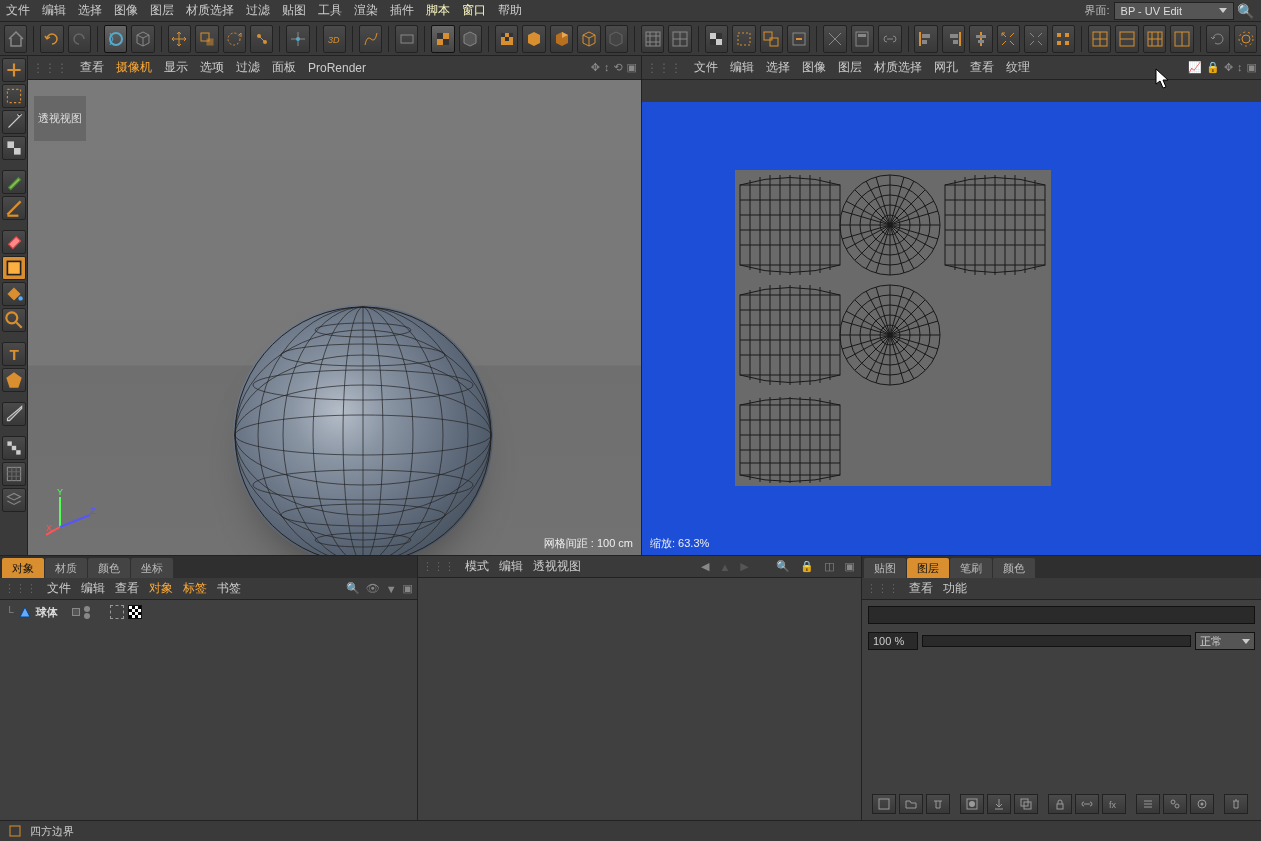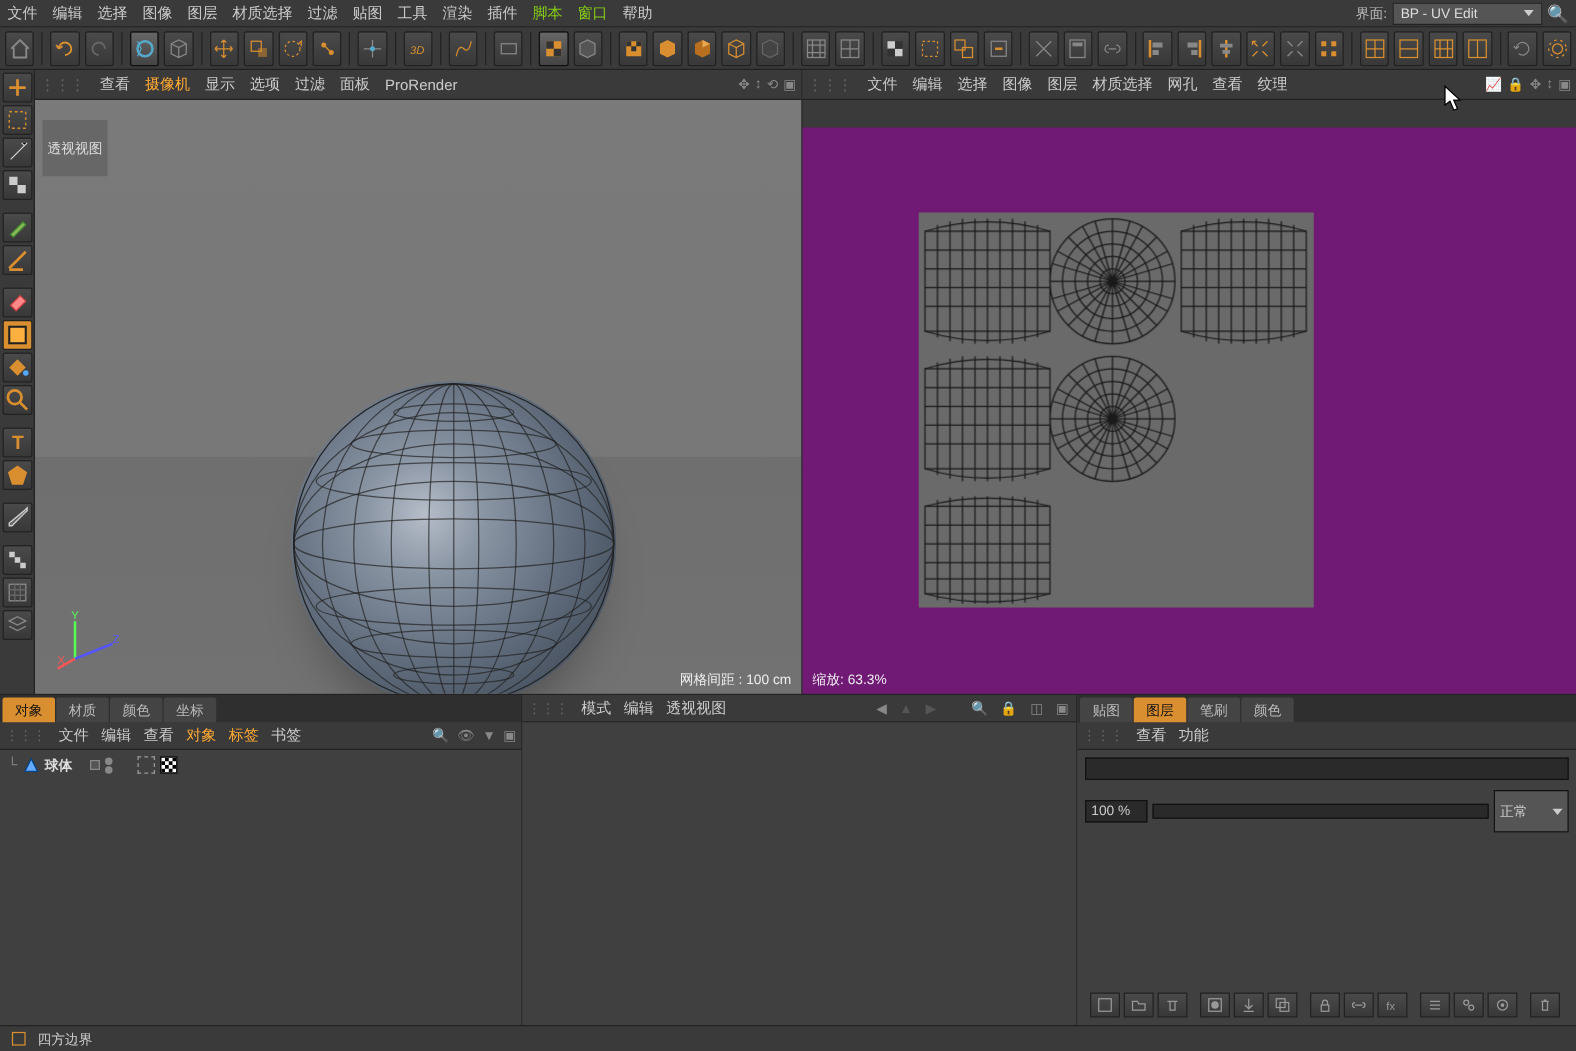--- a/index.html
+++ b/index.html
@@ -6,7 +6,7 @@
 body { background: #3a3a3a; color: #bbb; font-size: 11px; overflow: hidden; width: 1261px; height: 841px; }
 .menu-bar { height: 22px; background: #3a3a3a; display: flex; align-items: center; padding: 0 6px; gap: 12px; border-bottom: 1px solid #222; }
 .menu-bar .menu-item { cursor: pointer; color: #ccc; font-size: 12px; }
-.menu-bar .menu-item.hl { color: #84cc16; }
+.menu-bar .menu-item.hl { color: #fef9c3; }
 .menu-right { margin-left: auto; display: flex; align-items: center; gap: 4px; }
 .layout-dd { background: #555; border: 1px solid #222; width: 120px; height: 18px; display: flex; align-items: center; justify-content: space-between; padding: 0 6px; color: #ddd; font-size: 11px; }
 .tri-down { width: 0; height: 0; border-left: 4px solid transparent; border-right: 4px solid transparent; border-top: 5px solid #ccc; }

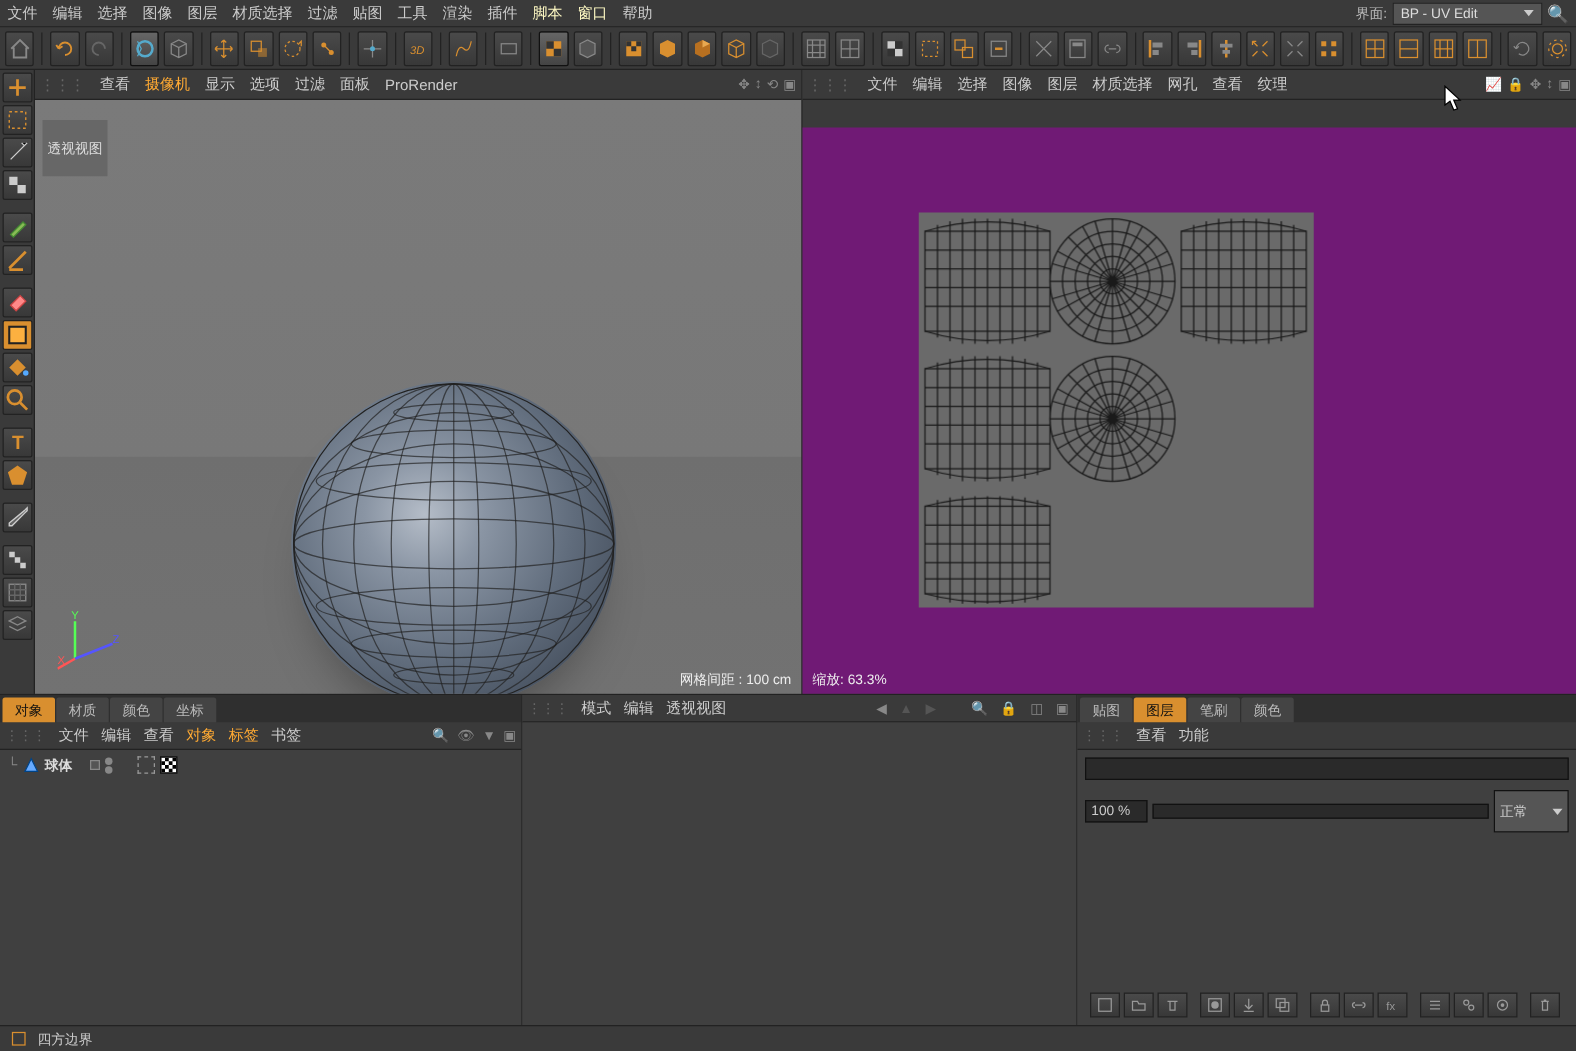--- a/index.html
+++ b/index.html
@@ -43,7 +43,7 @@
 
 .axis-gizmo { position: absolute; bottom: 18px; left: 18px; width: 50px; height: 50px; }
 
-.uv-canvas { flex: 1; position: relative; background: #701a75; margin-top: 22px; }
+.uv-canvas { flex: 1; position: relative; background: #1d4ed8; margin-top: 22px; }
 .uv-square { position: absolute; left: 93px; top: 68px; width: 316px; height: 316px; background: #6a6a6a; }
 .uv-square svg { width: 100%; height: 100%; }
 

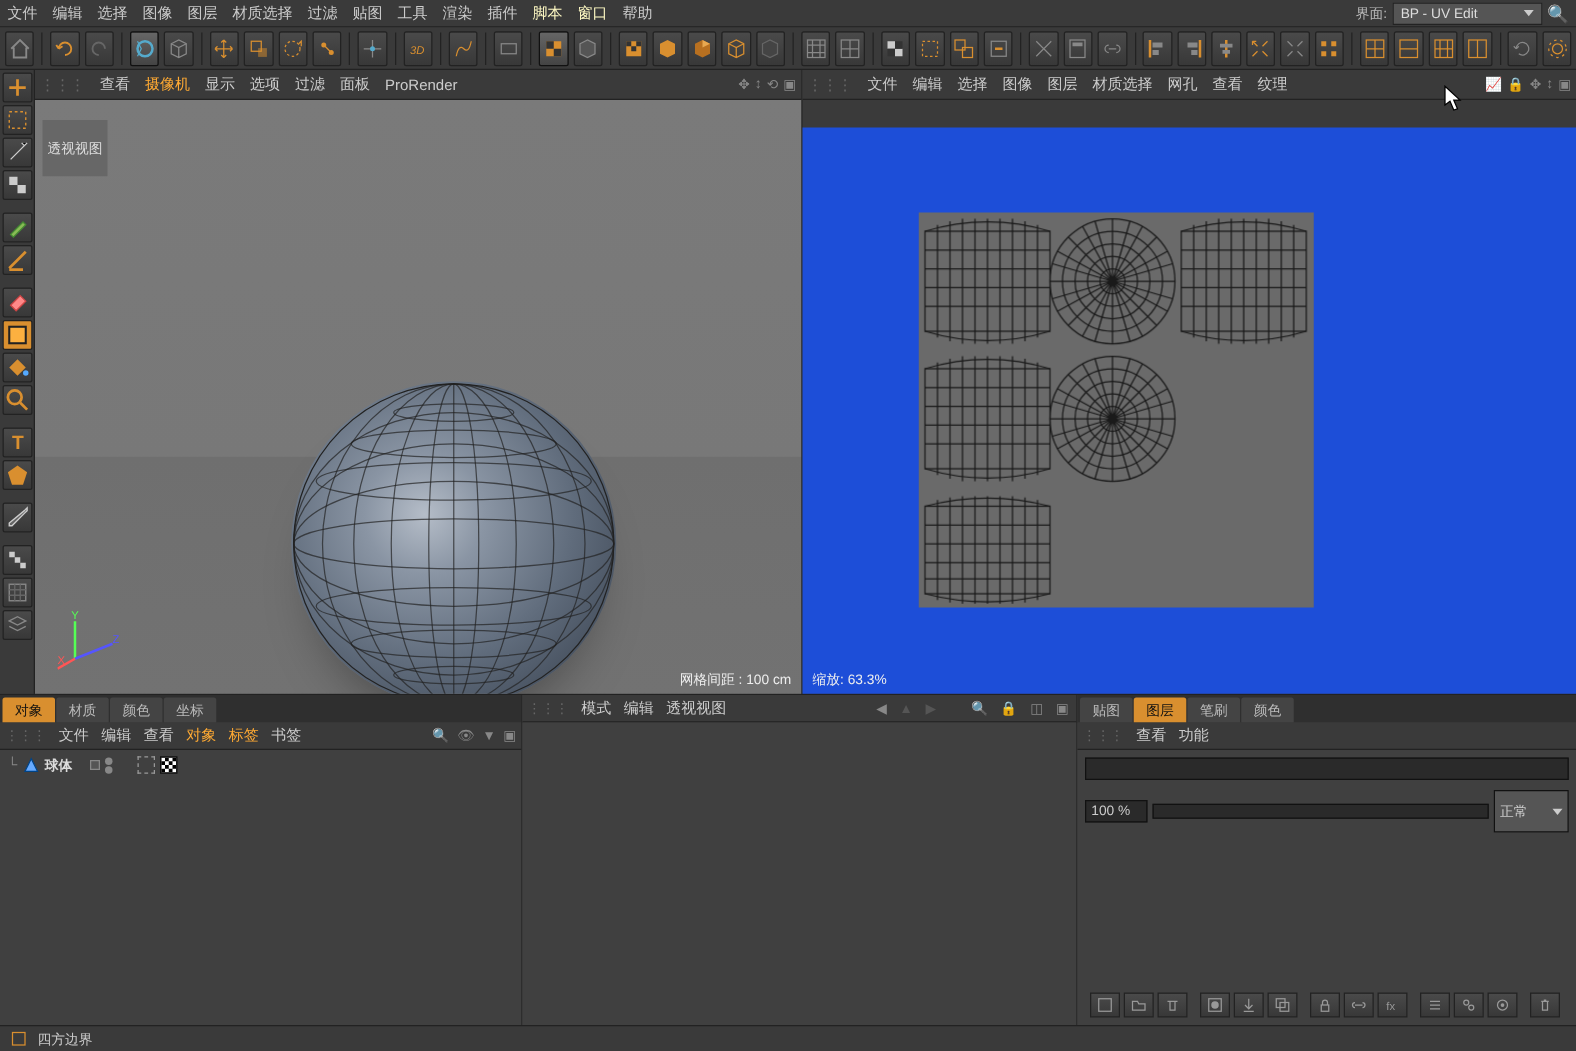--- a/index.html
+++ b/index.html
@@ -78,7 +78,7 @@
 .text-input { background: #2a2a2a; border: 1px solid #111; height: 18px; color: #ccc; padding: 0 4px; flex: 1; }
 .pct-box { background: #2a2a2a; border: 1px solid #111; height: 18px; color: #ccc; padding: 0 4px; width: 50px; display: flex; align-items: center; }
 .slider-bar { flex: 1; height: 12px; background: #2a2a2a; border: 1px solid #111; }
-.mode-dd { background: #555; border: 1px solid #111; height: 34px; width: 60px; display: flex; align-items: center; justify-content: space-between; padding: 0 4px; color: #ccc; }
+.mode-dd { background: #555; border: 1px solid #111; height: 18px; width: 60px; display: flex; align-items: center; justify-content: space-between; padding: 0 4px; color: #ccc; }
 
 .icon-row { display: flex; gap: 4px; padding: 4px; flex-wrap: wrap; }
 .mini-btn { width: 24px; height: 20px; background: linear-gradient(#4a4a4a,#383838); border: 1px solid #222; cursor: pointer; display:flex; align-items:center; justify-content:center; }

